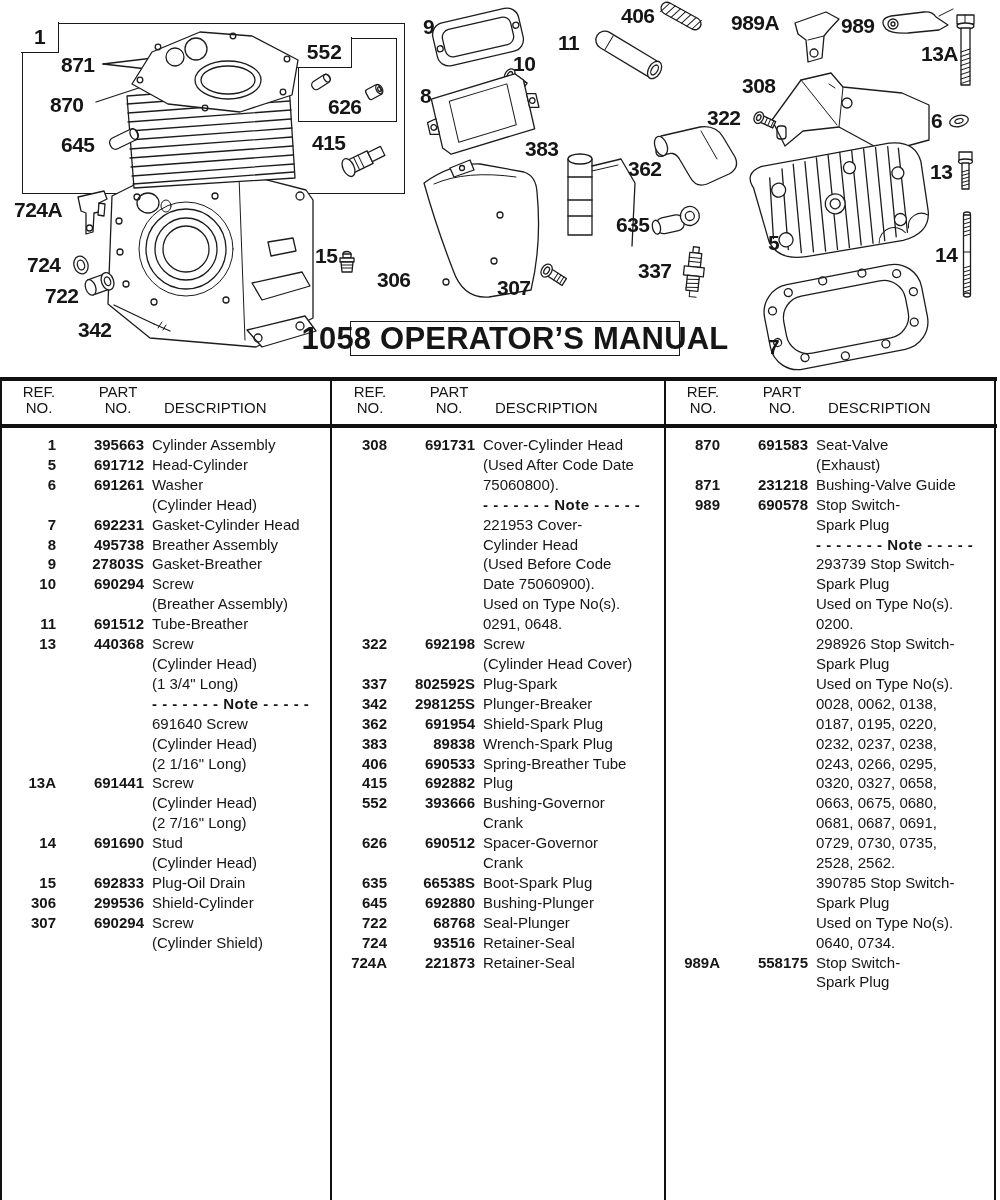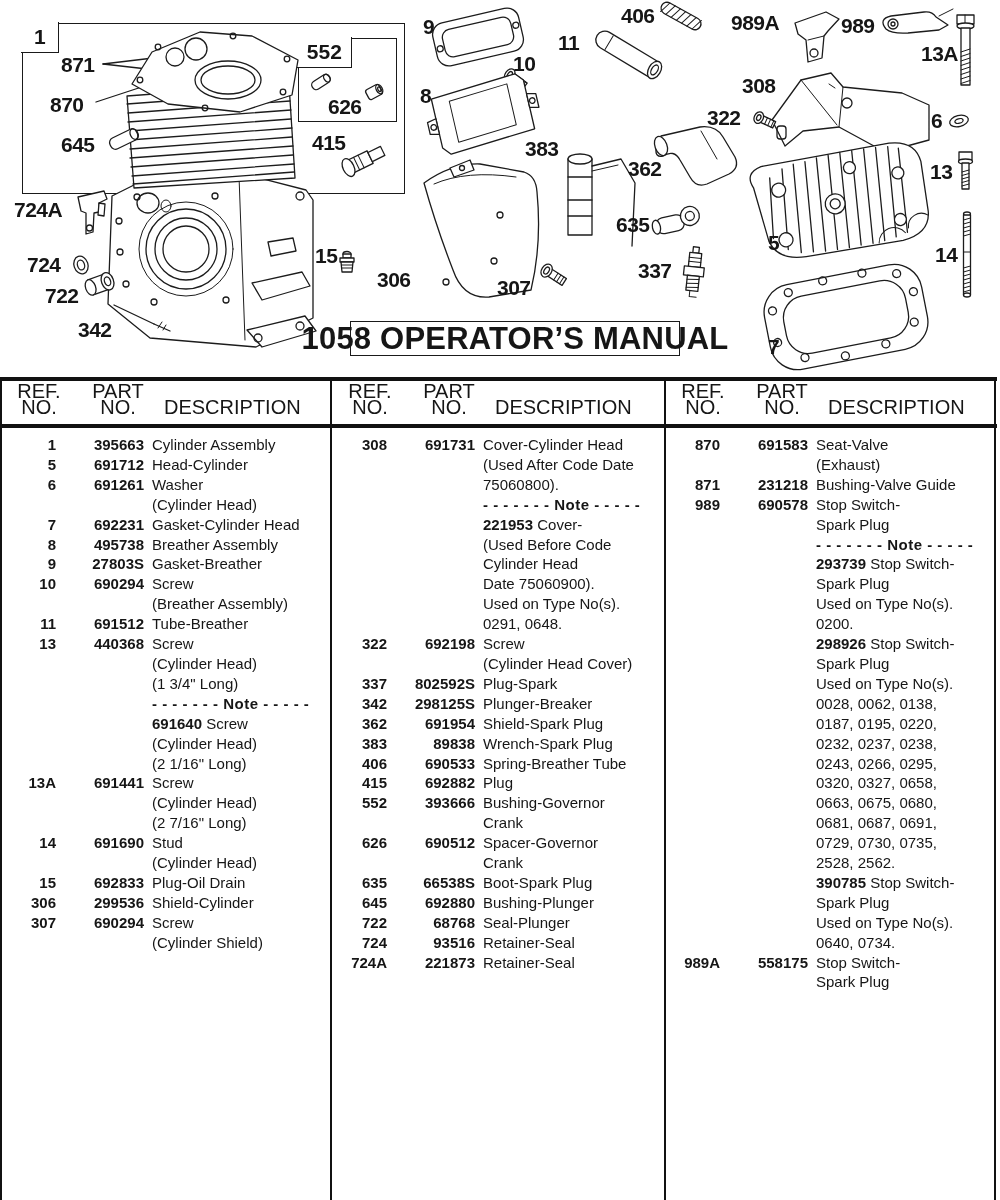--- a/index.html
+++ b/index.html
@@ -36,7 +36,7 @@
   .col.c1{left:3px;width:325px;}
   .col.c2{left:334px;width:328px;}
   .col.c3{left:667px;width:325px;}
-  .hdr{position:absolute;top:7px;left:3px;right:10px;display:grid;grid-template-columns:66px 92px 1fr;font-size:20px;}
+  .hdr{position:absolute;top:7px;left:3px;right:10px;display:grid;grid-template-columns:66px 92px 1fr;font-size:15px;}
   .h2{display:flex;flex-direction:column;align-items:center;line-height:15.5px;}
   .h-desc{align-self:end;text-align:left;line-height:15.5px;}
   .col-body{position:absolute;top:51px;left:0;right:0;padding:7px 0 0 3px;}

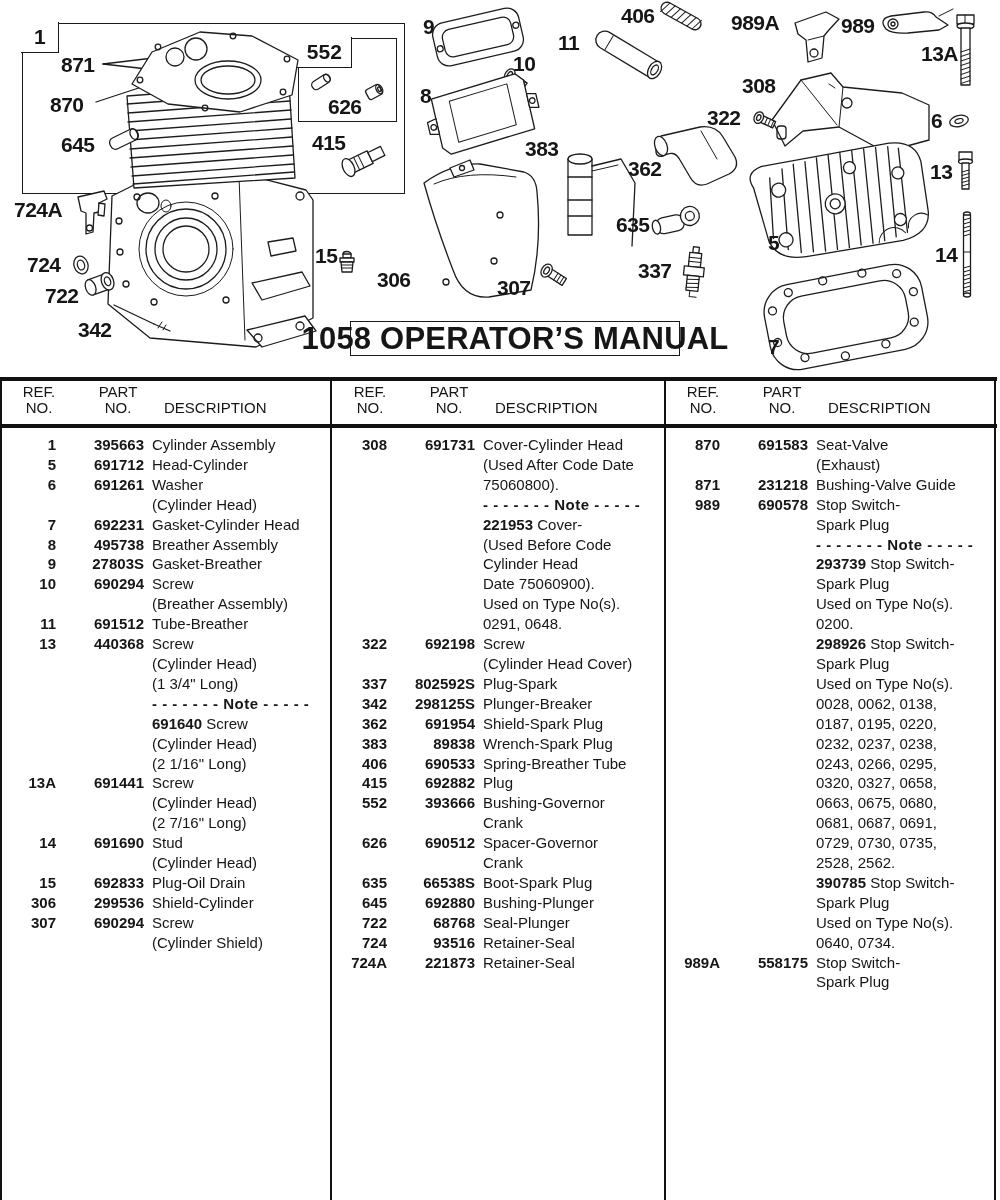--- a/index.html
+++ b/index.html
@@ -44,7 +44,7 @@
   .c-ref,.c-part{text-align:right;font-weight:bold;white-space:nowrap;}
   .c-desc{white-space:nowrap;}
   .c-desc.note{font-weight:bold;letter-spacing:0.5px;}
-  .c-desc b{font-weight:bold;}
+  .c-desc b{font-weight:normal;}
 </style>
 </head>
 <body>

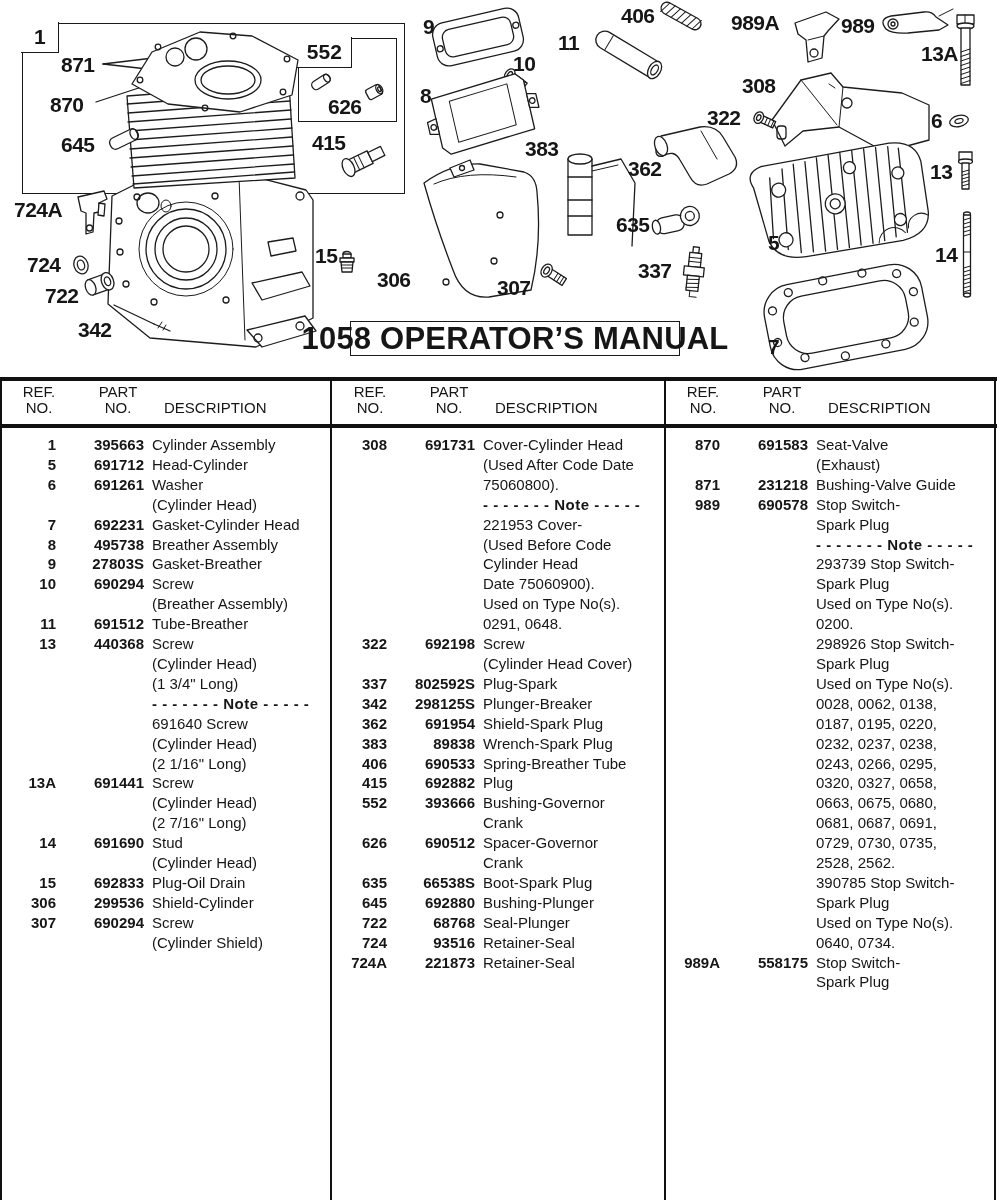--- a/index.html
+++ b/index.html
@@ -599,12 +599,12 @@
           <div class="trow">
             <span class="c-ref"></span>
             <span class="c-part"></span>
+            <span class="c-desc">Cylinder Head</span>
+          </div>
+          <div class="trow">
+            <span class="c-ref"></span>
+            <span class="c-part"></span>
             <span class="c-desc">(Used Before Code</span>
-          </div>
-          <div class="trow">
-            <span class="c-ref"></span>
-            <span class="c-part"></span>
-            <span class="c-desc">Cylinder Head</span>
           </div>
           <div class="trow">
             <span class="c-ref"></span>

